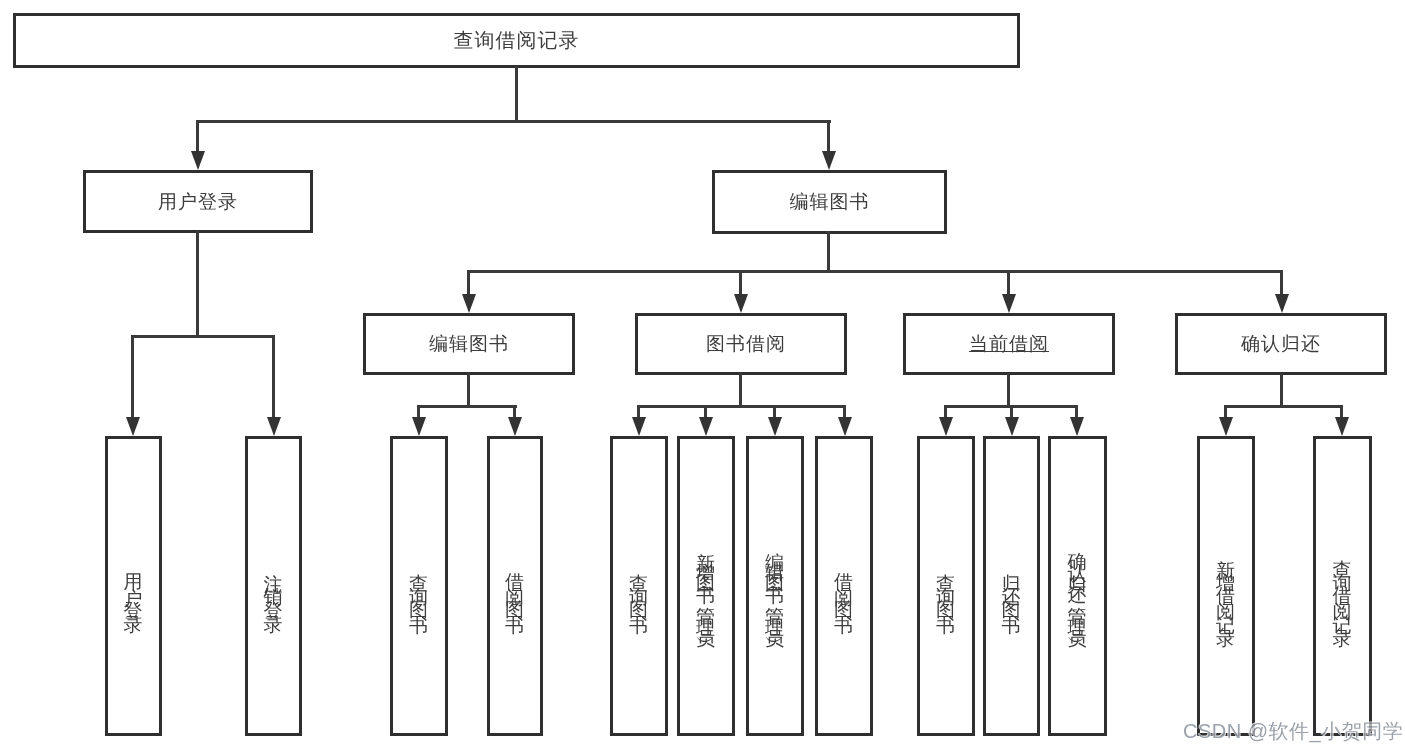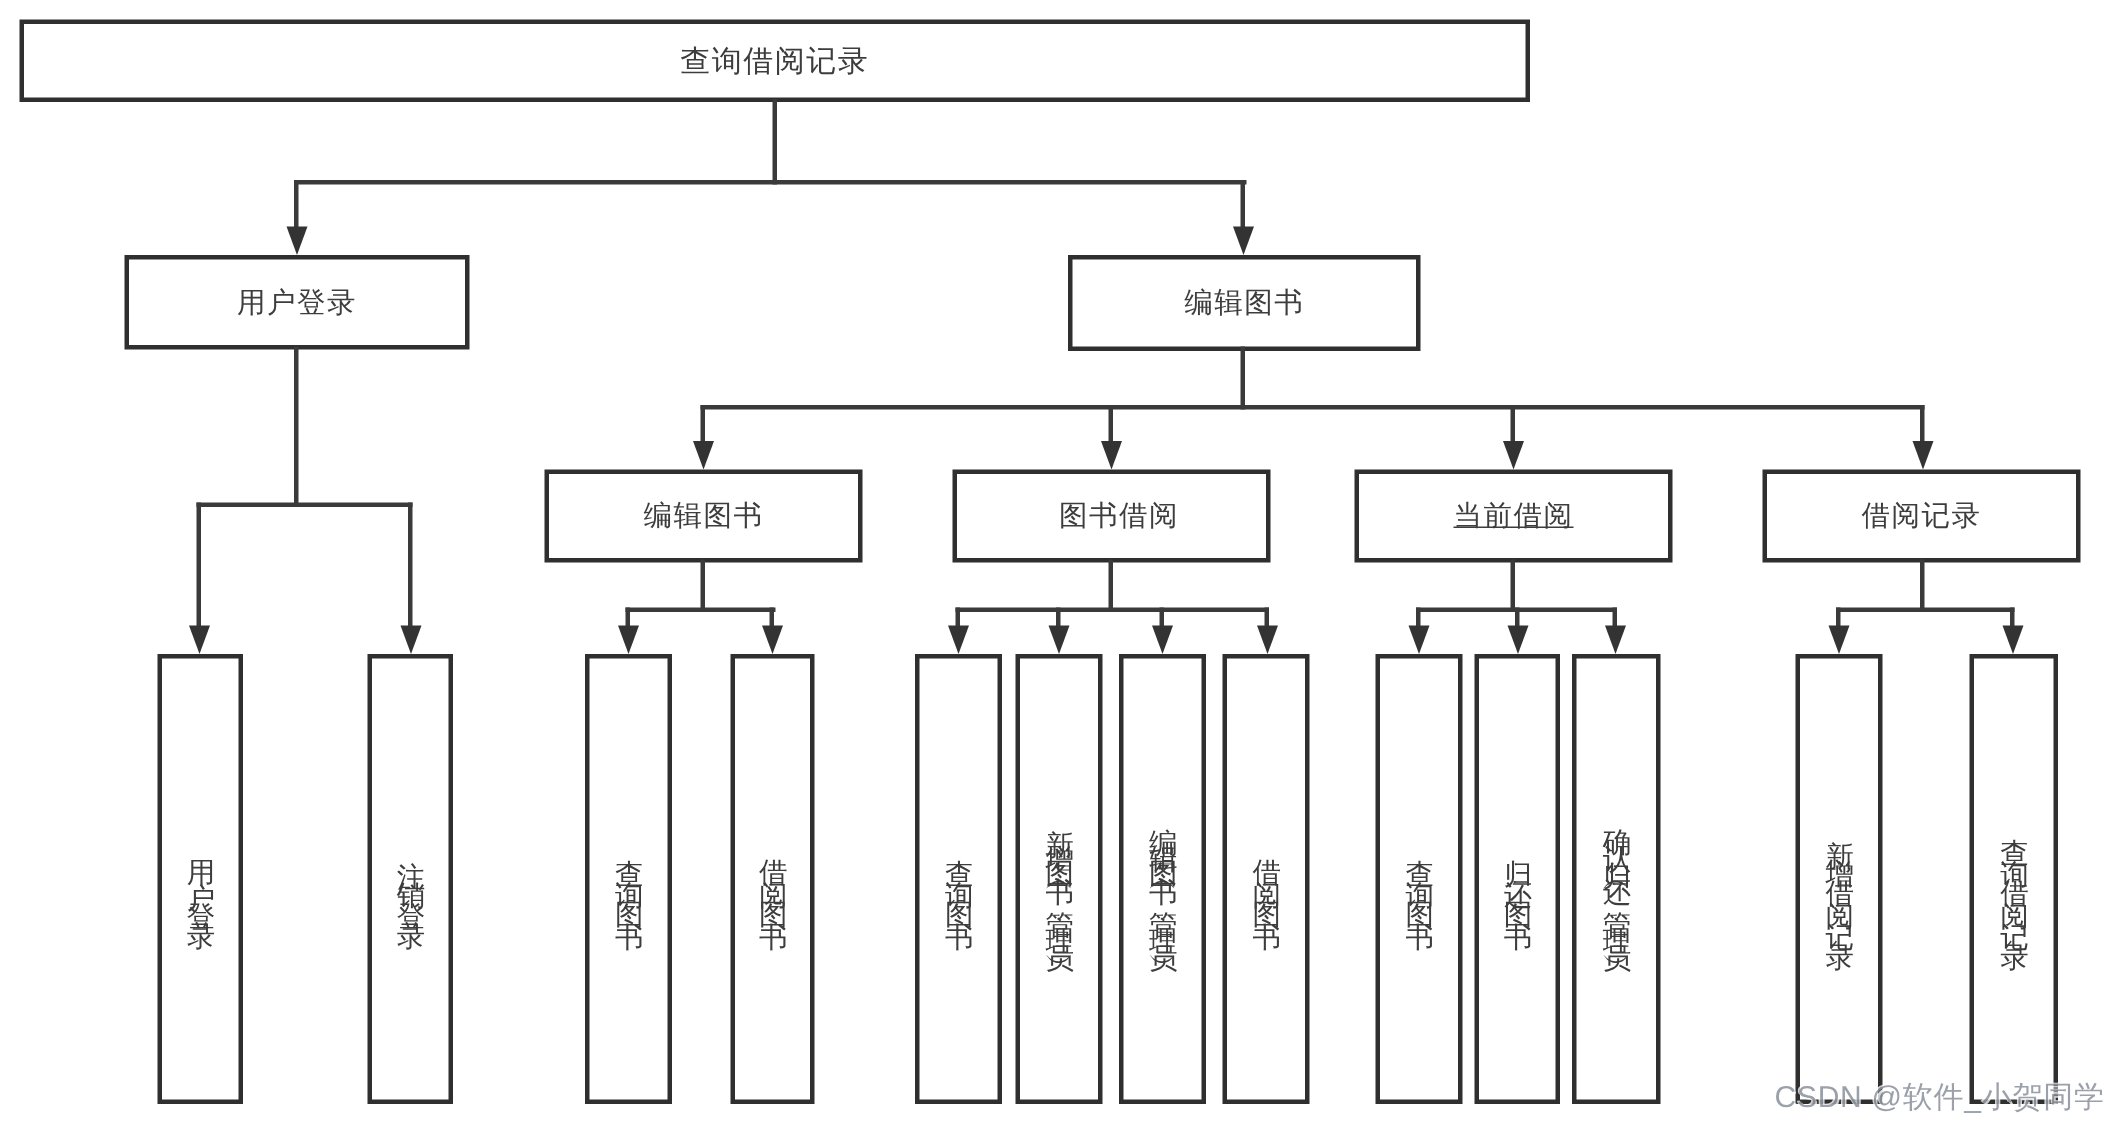--- a/index.html
+++ b/index.html
@@ -106,7 +106,7 @@
   <div class="box" style="left:363px; top:313px; width:212px; height:62px;">编辑图书</div>
   <div class="box" style="left:635px; top:313px; width:212px; height:62px;padding-left:10px;">图书借阅</div>
   <div class="box" style="left:903px; top:313px; width:212px; height:62px;text-decoration:underline;">当前借阅</div>
-  <div class="box" style="left:1175px; top:313px; width:212px; height:62px;">借阅记录</div>
+  <div class="box" style="left:1175px; top:313px; width:212px; height:62px;">确认归还</div>
 
   <div class="vline" style="left:467px; top:373px; height:35px;"></div>
   <div class="hline" style="left:417px; top:405px; width:100px;"></div>

